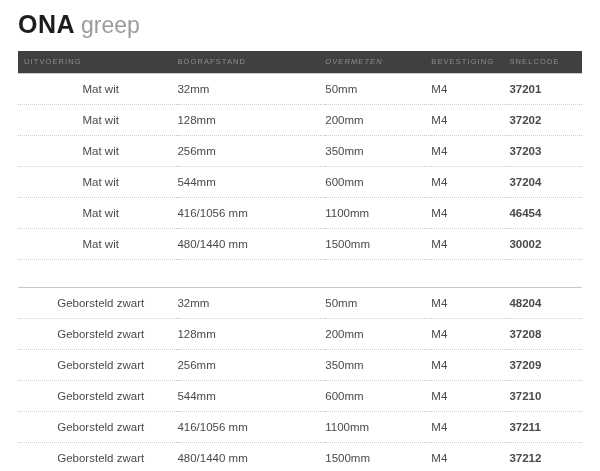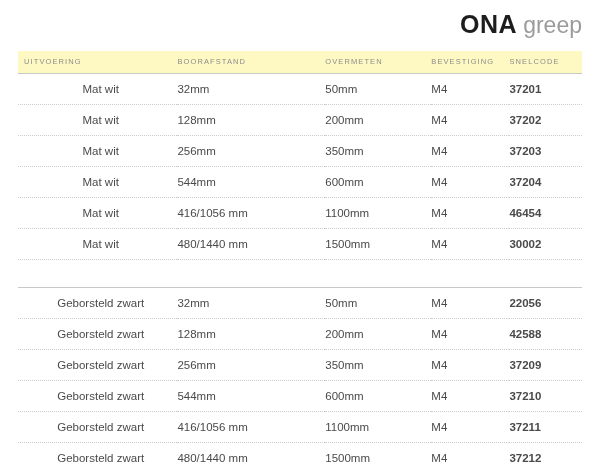--- a/index.html
+++ b/index.html
@@ -26,7 +26,6 @@
     padding-top: 10px;
     padding-bottom: 12px;
     white-space: nowrap;
-    text-align: right;
   }
   .title-main {
     font-size: 25px;

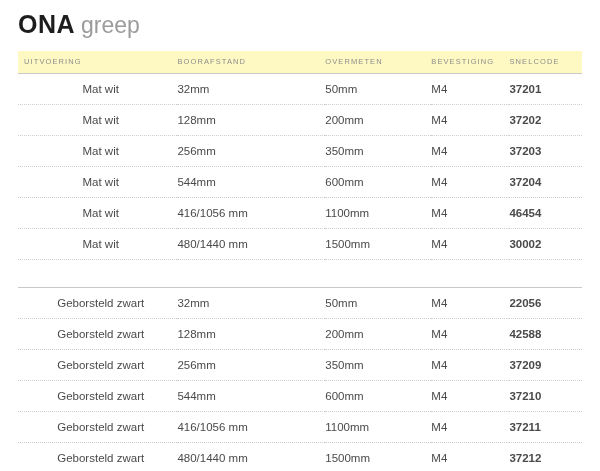--- a/index.html
+++ b/index.html
@@ -54,7 +54,7 @@
     text-transform: uppercase;
     padding: 6px 0 7px 0;
     border-bottom: 1px solid #c9c9c9;
-    background: #fef9c3;
+    background: #404040;
   }
   table.spec thead th:first-child {
     padding-left: 6px;

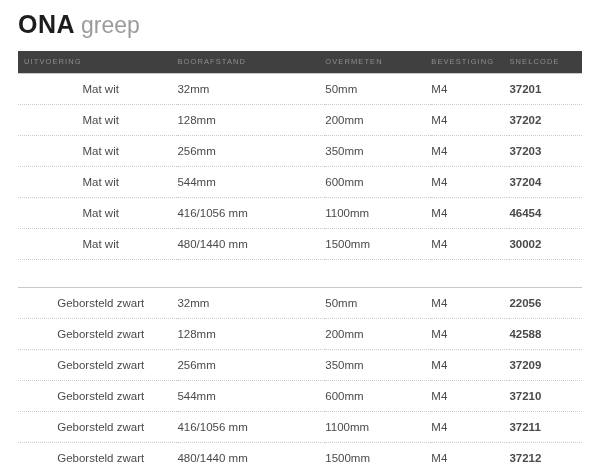--- a/index.html
+++ b/index.html
@@ -85,7 +85,7 @@
   }
   .col-uitvoering { width: 27.5%; }
   .col-boorafstand { width: 26.5%; margin-top: 28px; }
-  .col-overmeten { width: 19%; }
+  .col-overmeten { width: 19%; font-style: italic; }
   .col-bevestiging { width: 14%; }
   .col-snelcode { width: 13%; }
 </style>

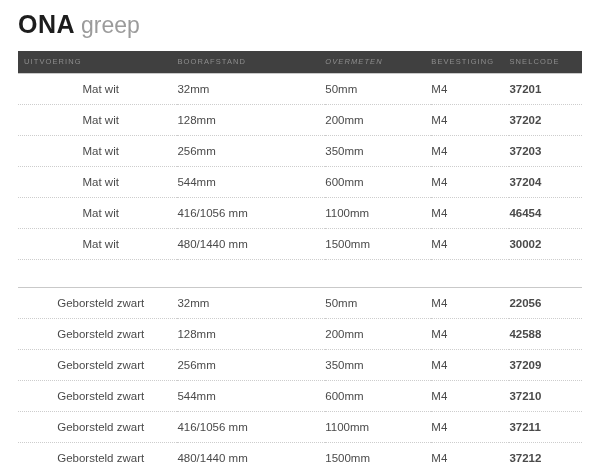--- a/index.html
+++ b/index.html
@@ -162,7 +162,7 @@
         <td>32mm</td>
         <td>50mm</td>
         <td>M4</td>
-        <td class="code">22056</td>
+        <td class="code">48204</td>
       </tr>
       <tr>
         <td>Geborsteld zwart</td>

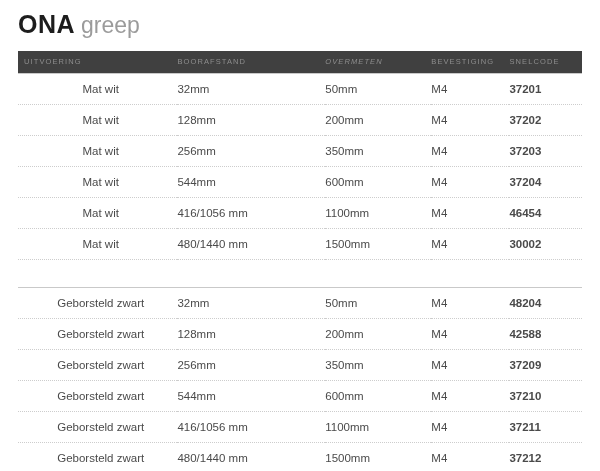--- a/index.html
+++ b/index.html
@@ -169,7 +169,7 @@
         <td>128mm</td>
         <td>200mm</td>
         <td>M4</td>
-        <td class="code">42588</td>
+        <td class="code">37208</td>
       </tr>
       <tr>
         <td>Geborsteld zwart</td>

